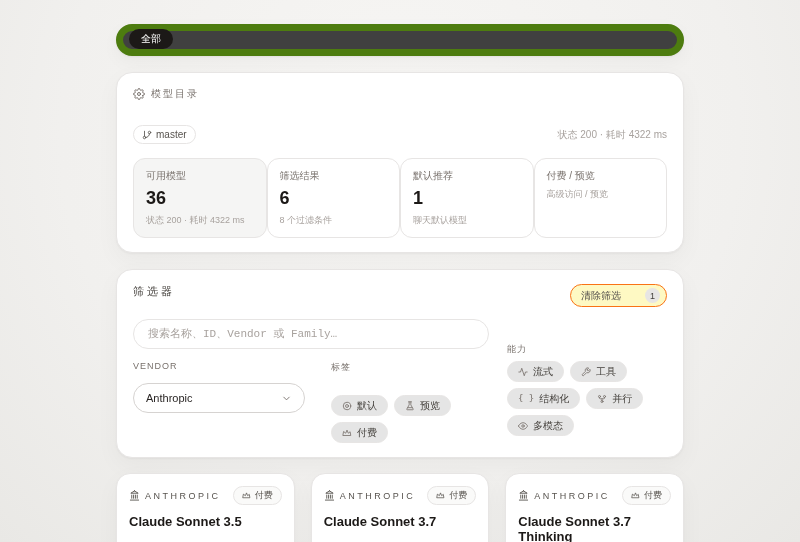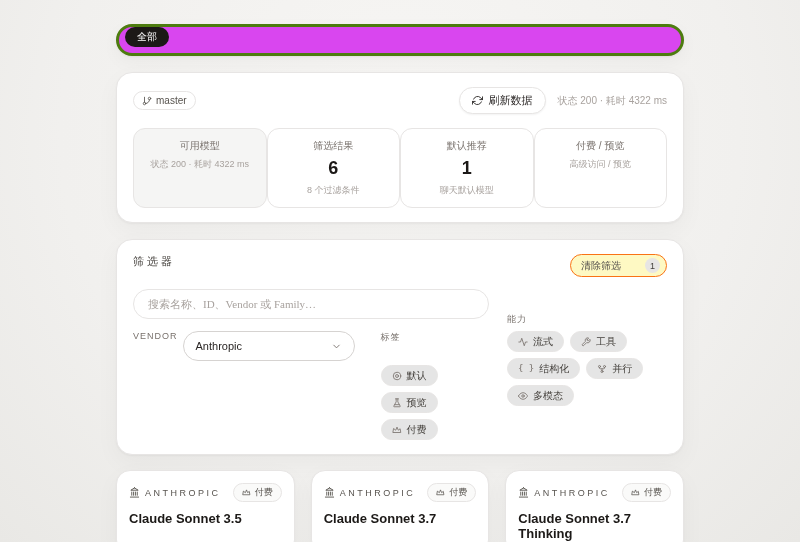--- a/index.html
+++ b/index.html
@@ -16,9 +16,9 @@
 
   
   .topbar {
-    height:32px; background:#d946ef; border:3px solid #4d7c0f; border-radius:999px;
+    height:32px; background:#404040; border:7px solid #4d7c0f; border-radius:999px;
     box-shadow:0 1px 2px rgba(0,0,0,.05), 0 6px 18px rgba(0,0,0,.04);
-    display:flex; align-items:flex-start; padding:0 6px;
+    display:flex; align-items:flex-end; padding:0 6px;
   }
   .topbar-badge {
     background:#1c1917; color:#fff; font-size:10px; padding:5px 12px; border-radius:999px;

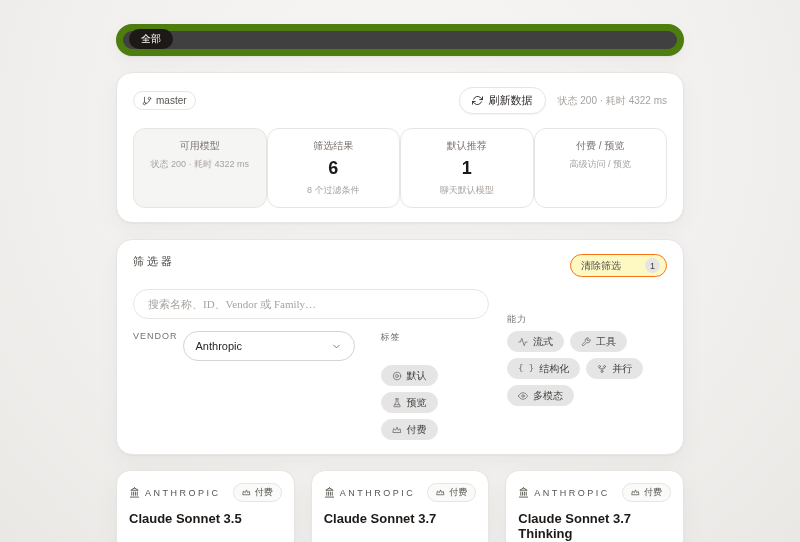--- a/index.html
+++ b/index.html
@@ -197,6 +197,12 @@
   </div>
 
   <div class="card">
+    <div class="eyebrow">
+      <svg class="ic" width="12" height="12" viewBox="0 0 24 24" fill="none" stroke="#78716c" stroke-width="2" stroke-linecap="round" stroke-linejoin="round">
+          <use href="#i-gear"></use>
+        </svg>
+      <span>模型目录</span>
+    </div>
     <div class="meta-row">
       <span class="branch-pill">
         <svg class="ic" width="10" height="10" viewBox="0 0 24 24" fill="none" stroke="#57534e" stroke-width="2" stroke-linecap="round" stroke-linejoin="round">

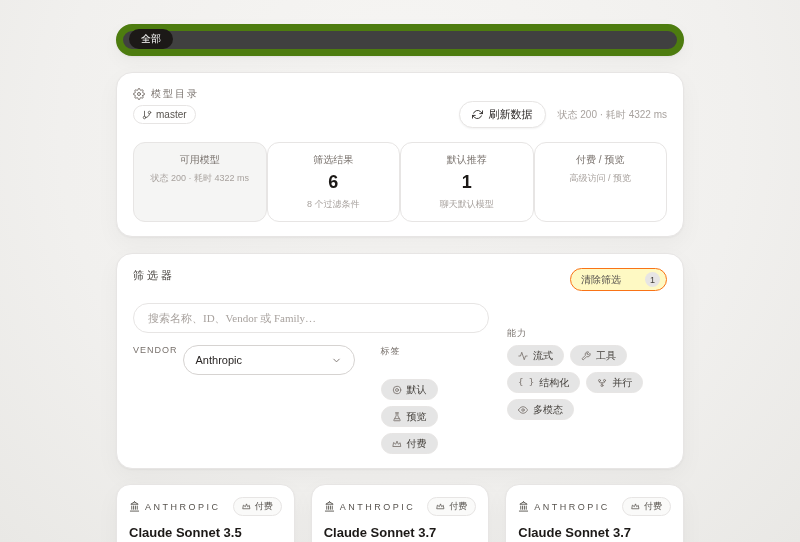--- a/index.html
+++ b/index.html
@@ -35,7 +35,7 @@
   
   .eyebrow { display:flex; align-items:center; gap:6px; color:#78716c; font-size:10px; letter-spacing:2px; }
   .page-title { font-size:20px; font-weight:bold; margin-top:7px; }
-  .meta-row { display:flex; justify-content:space-between; align-items:center; margin-top:0; }
+  .meta-row { display:flex; justify-content:space-between; margin-top:24px; }
   .branch-pill {
     display:inline-flex; align-items:center; gap:4px; border:1px solid #e7e5e4; border-radius:999px;
     padding:3px 8px; font-size:10px; color:#57534e;

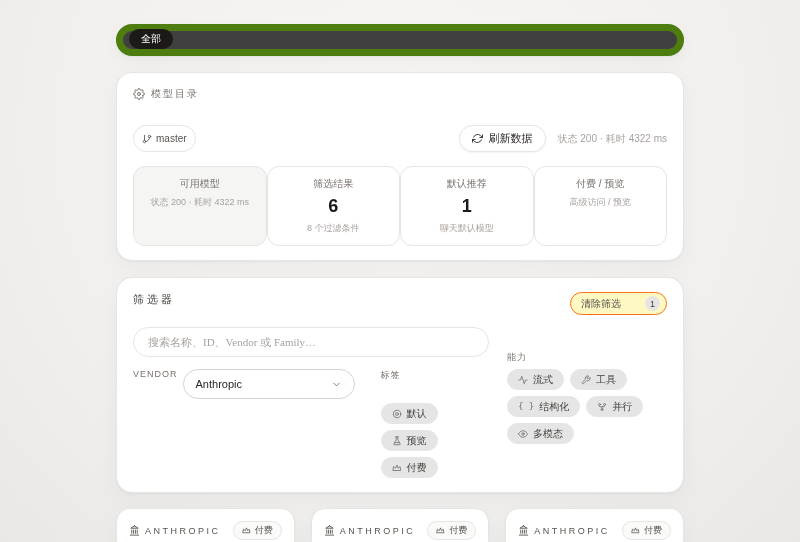--- a/index.html
+++ b/index.html
@@ -211,12 +211,6 @@
         <span>master</span>
       </span>
       <span class="meta-right">
-        <button class="refresh-btn">
-          <svg class="ic" width="11" height="11" viewBox="0 0 24 24" fill="none" stroke="#292524" stroke-width="2" stroke-linecap="round" stroke-linejoin="round">
-              <use href="#i-refresh"></use>
-            </svg>
-          <span>刷新数据</span>
-        </button>
         <span class="status-text">状态 200 · 耗时 4322 ms</span>
       </span>
     </div>

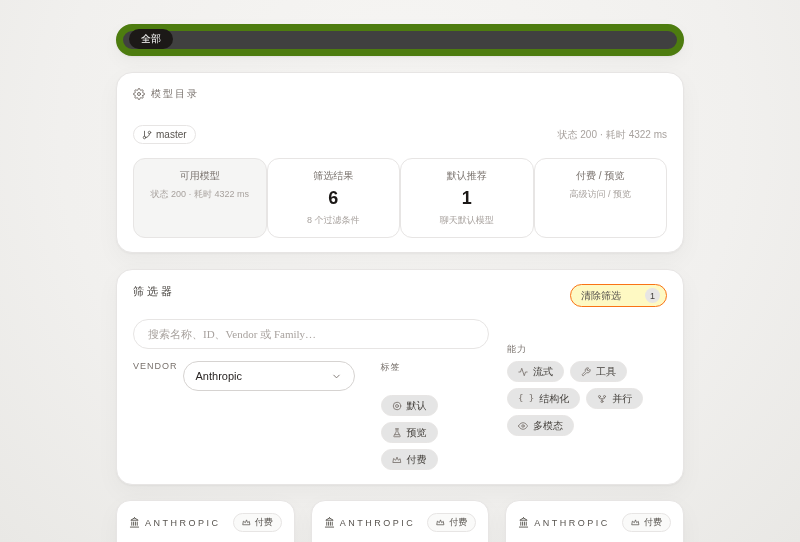--- a/index.html
+++ b/index.html
@@ -48,7 +48,7 @@
   }
   .status-text { font-size:10px; color:#a8a29e; }
 
-  .stats { display:grid; grid-template-columns:repeat(4,1fr); gap:0; margin-top:14px;text-align:center; }
+  .stats { display:grid; grid-template-columns:repeat(4,1fr); gap:0; margin-top:14px; }
   .stat {
     border:1px solid #e7e5e4; border-radius:12px; padding:10px 12px; background:#fff;
   }

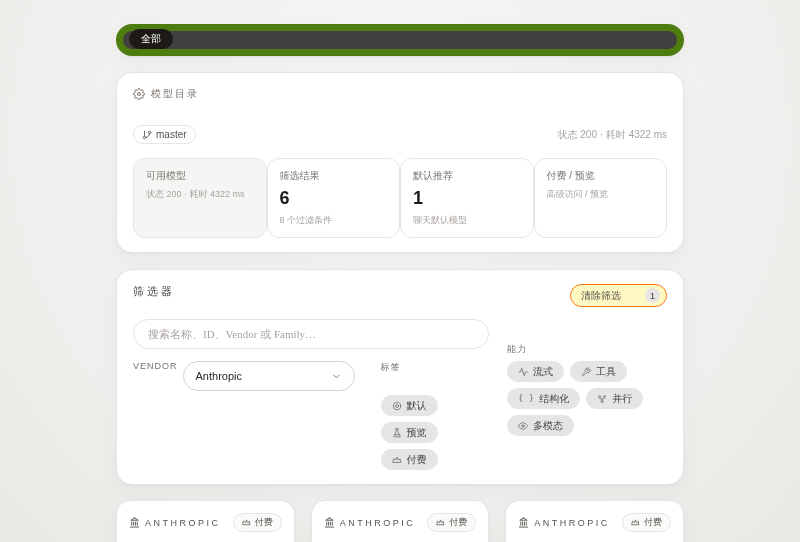--- a/index.html
+++ b/index.html
@@ -218,6 +218,7 @@
     <div class="stats">
       <div class="stat highlight">
         <div class="stat-label">可用模型</div>
+        <div class="stat-value">36</div>
         <div class="stat-sub">状态 200 · 耗时 4322 ms</div>
       </div>
       <div class="stat">

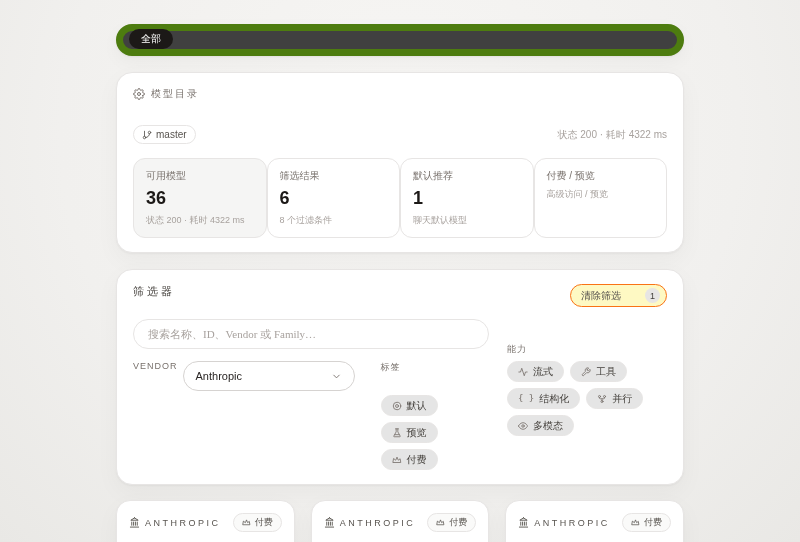--- a/index.html
+++ b/index.html
@@ -72,7 +72,7 @@
   .filter-left { width:356px; flex:none; display:flex; flex-direction:column; gap:12px; }
   .search-input {
     width:100%; border:1px solid #e7e5e4; border-radius:999px; padding:8px 14px; font-size:11px;
-    color:#1c1917; outline:none; background:#fff; font-family:Liberation Serif, serif;
+    color:#1c1917; outline:none; background:#fff; font-family:Liberation Mono, monospace;
   }
   .search-input::placeholder { color:#a8a29e; }
   .left-row2 { display:flex; gap:26px; }

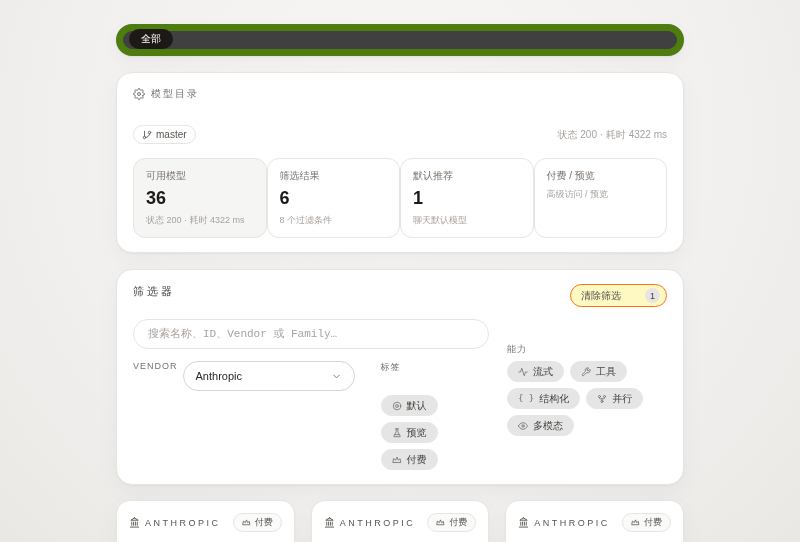--- a/index.html
+++ b/index.html
@@ -77,7 +77,7 @@
   .search-input::placeholder { color:#a8a29e; }
   .left-row2 { display:flex; gap:26px; }
   .field-label { font-size:9px; color:#78716c; letter-spacing:1px; }
-  .vendor-block { display:flex; gap:5px; }
+  .vendor-block { display:flex; flex-direction:column; gap:12px; }
   .select {
     width:172px; height:30px; border:1px solid #d6d3d1; border-radius:16px; background:#fff;
     display:flex; align-items:center; justify-content:space-between; padding:0 12px; font-size:11px;

